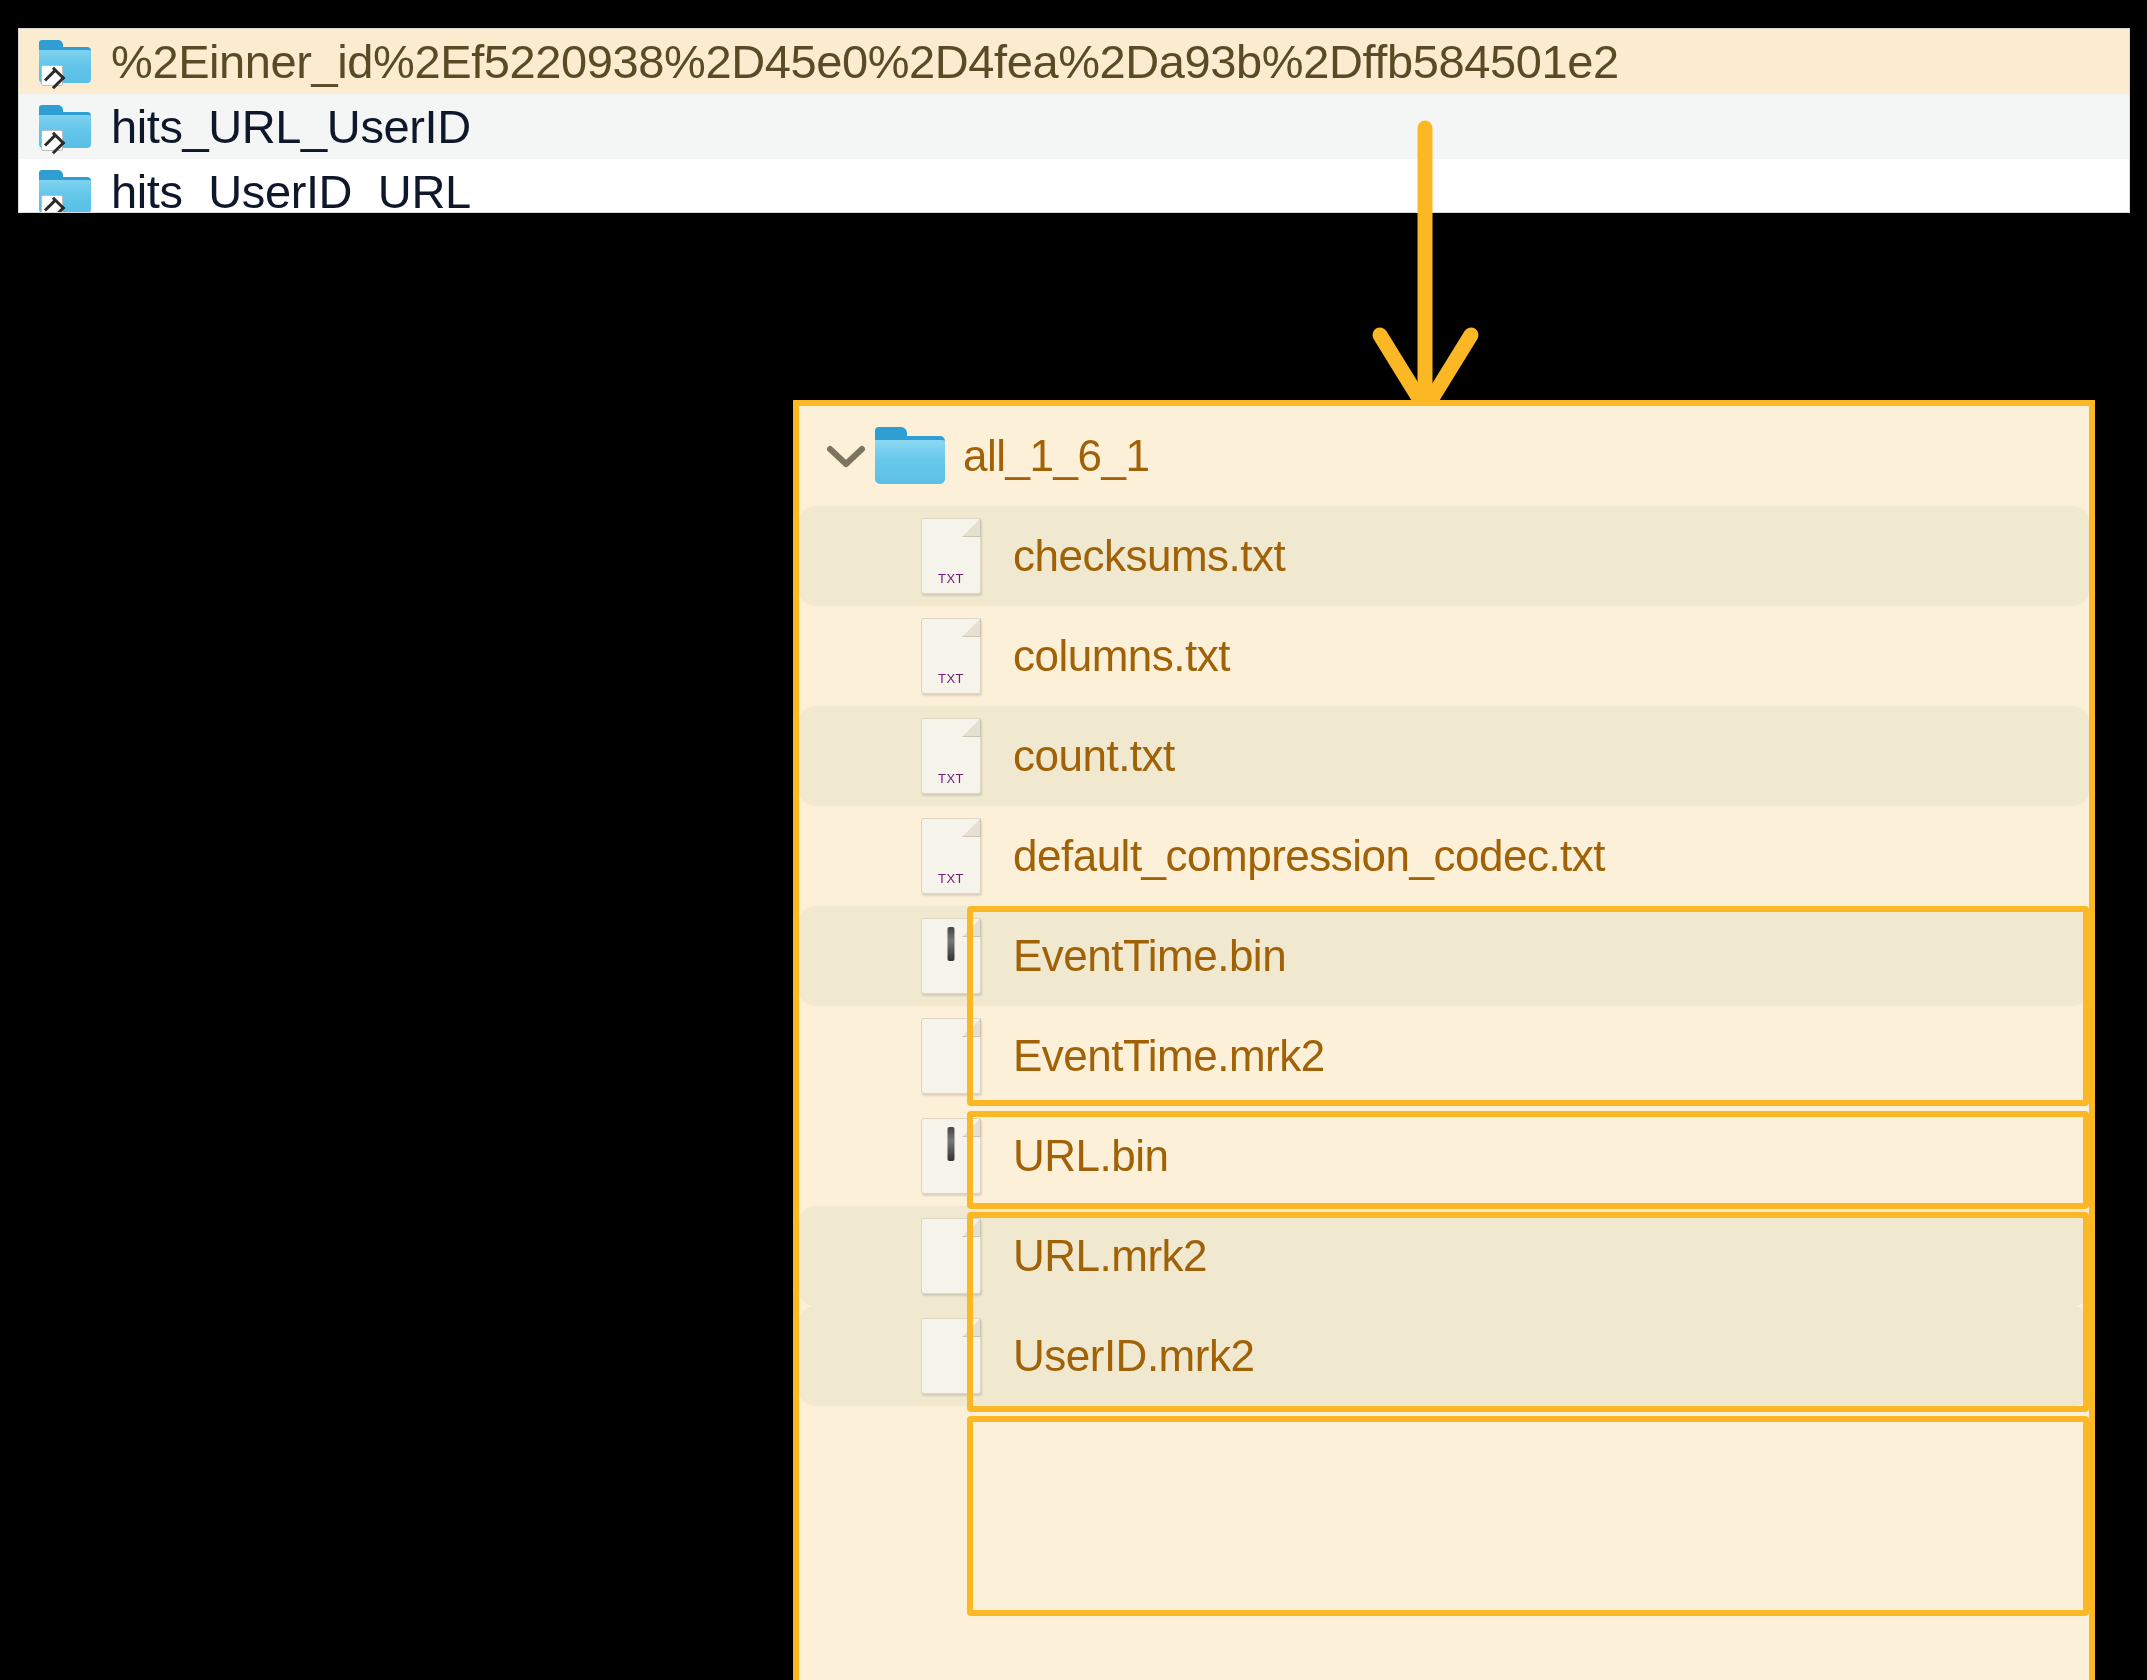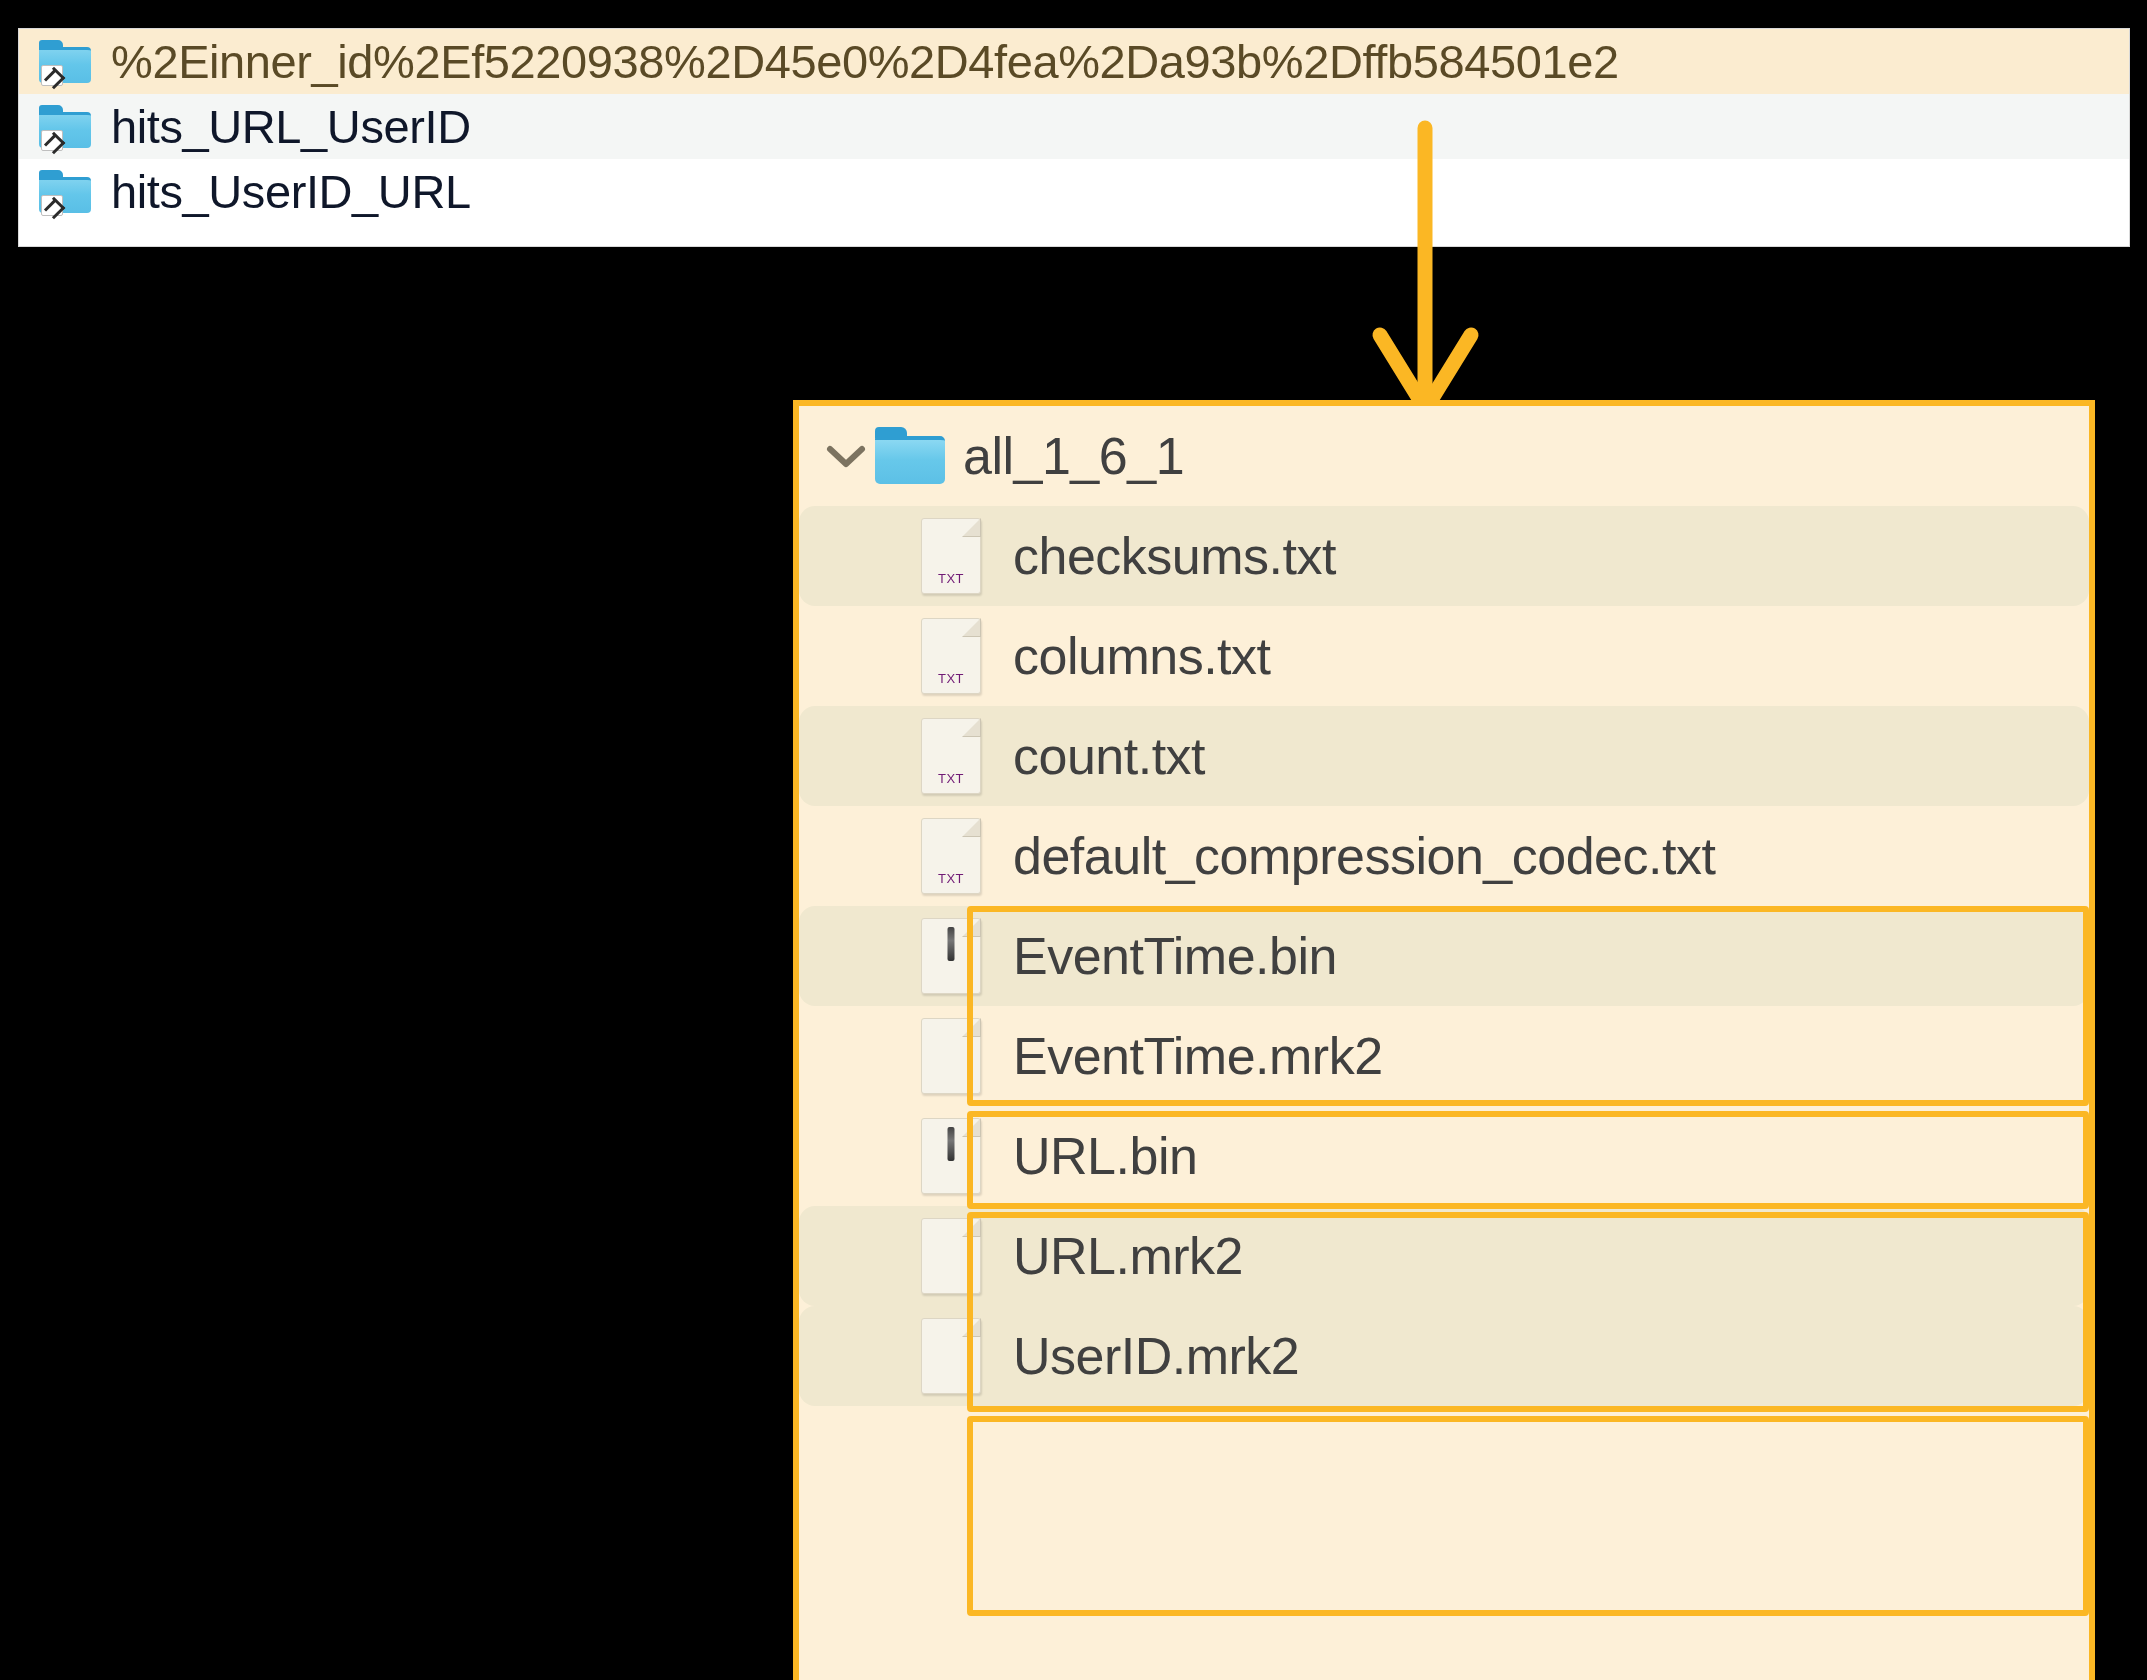--- a/index.html
+++ b/index.html
@@ -15,7 +15,7 @@
   #folder-list {
     position: absolute;
     left: 18px; top: 28px;
-    width: 2112px; height: 219px;
+    width: 2112px; height: 185px;
     background: #ffffff;
     border: 1px solid #d9d9d9;
     overflow: hidden;

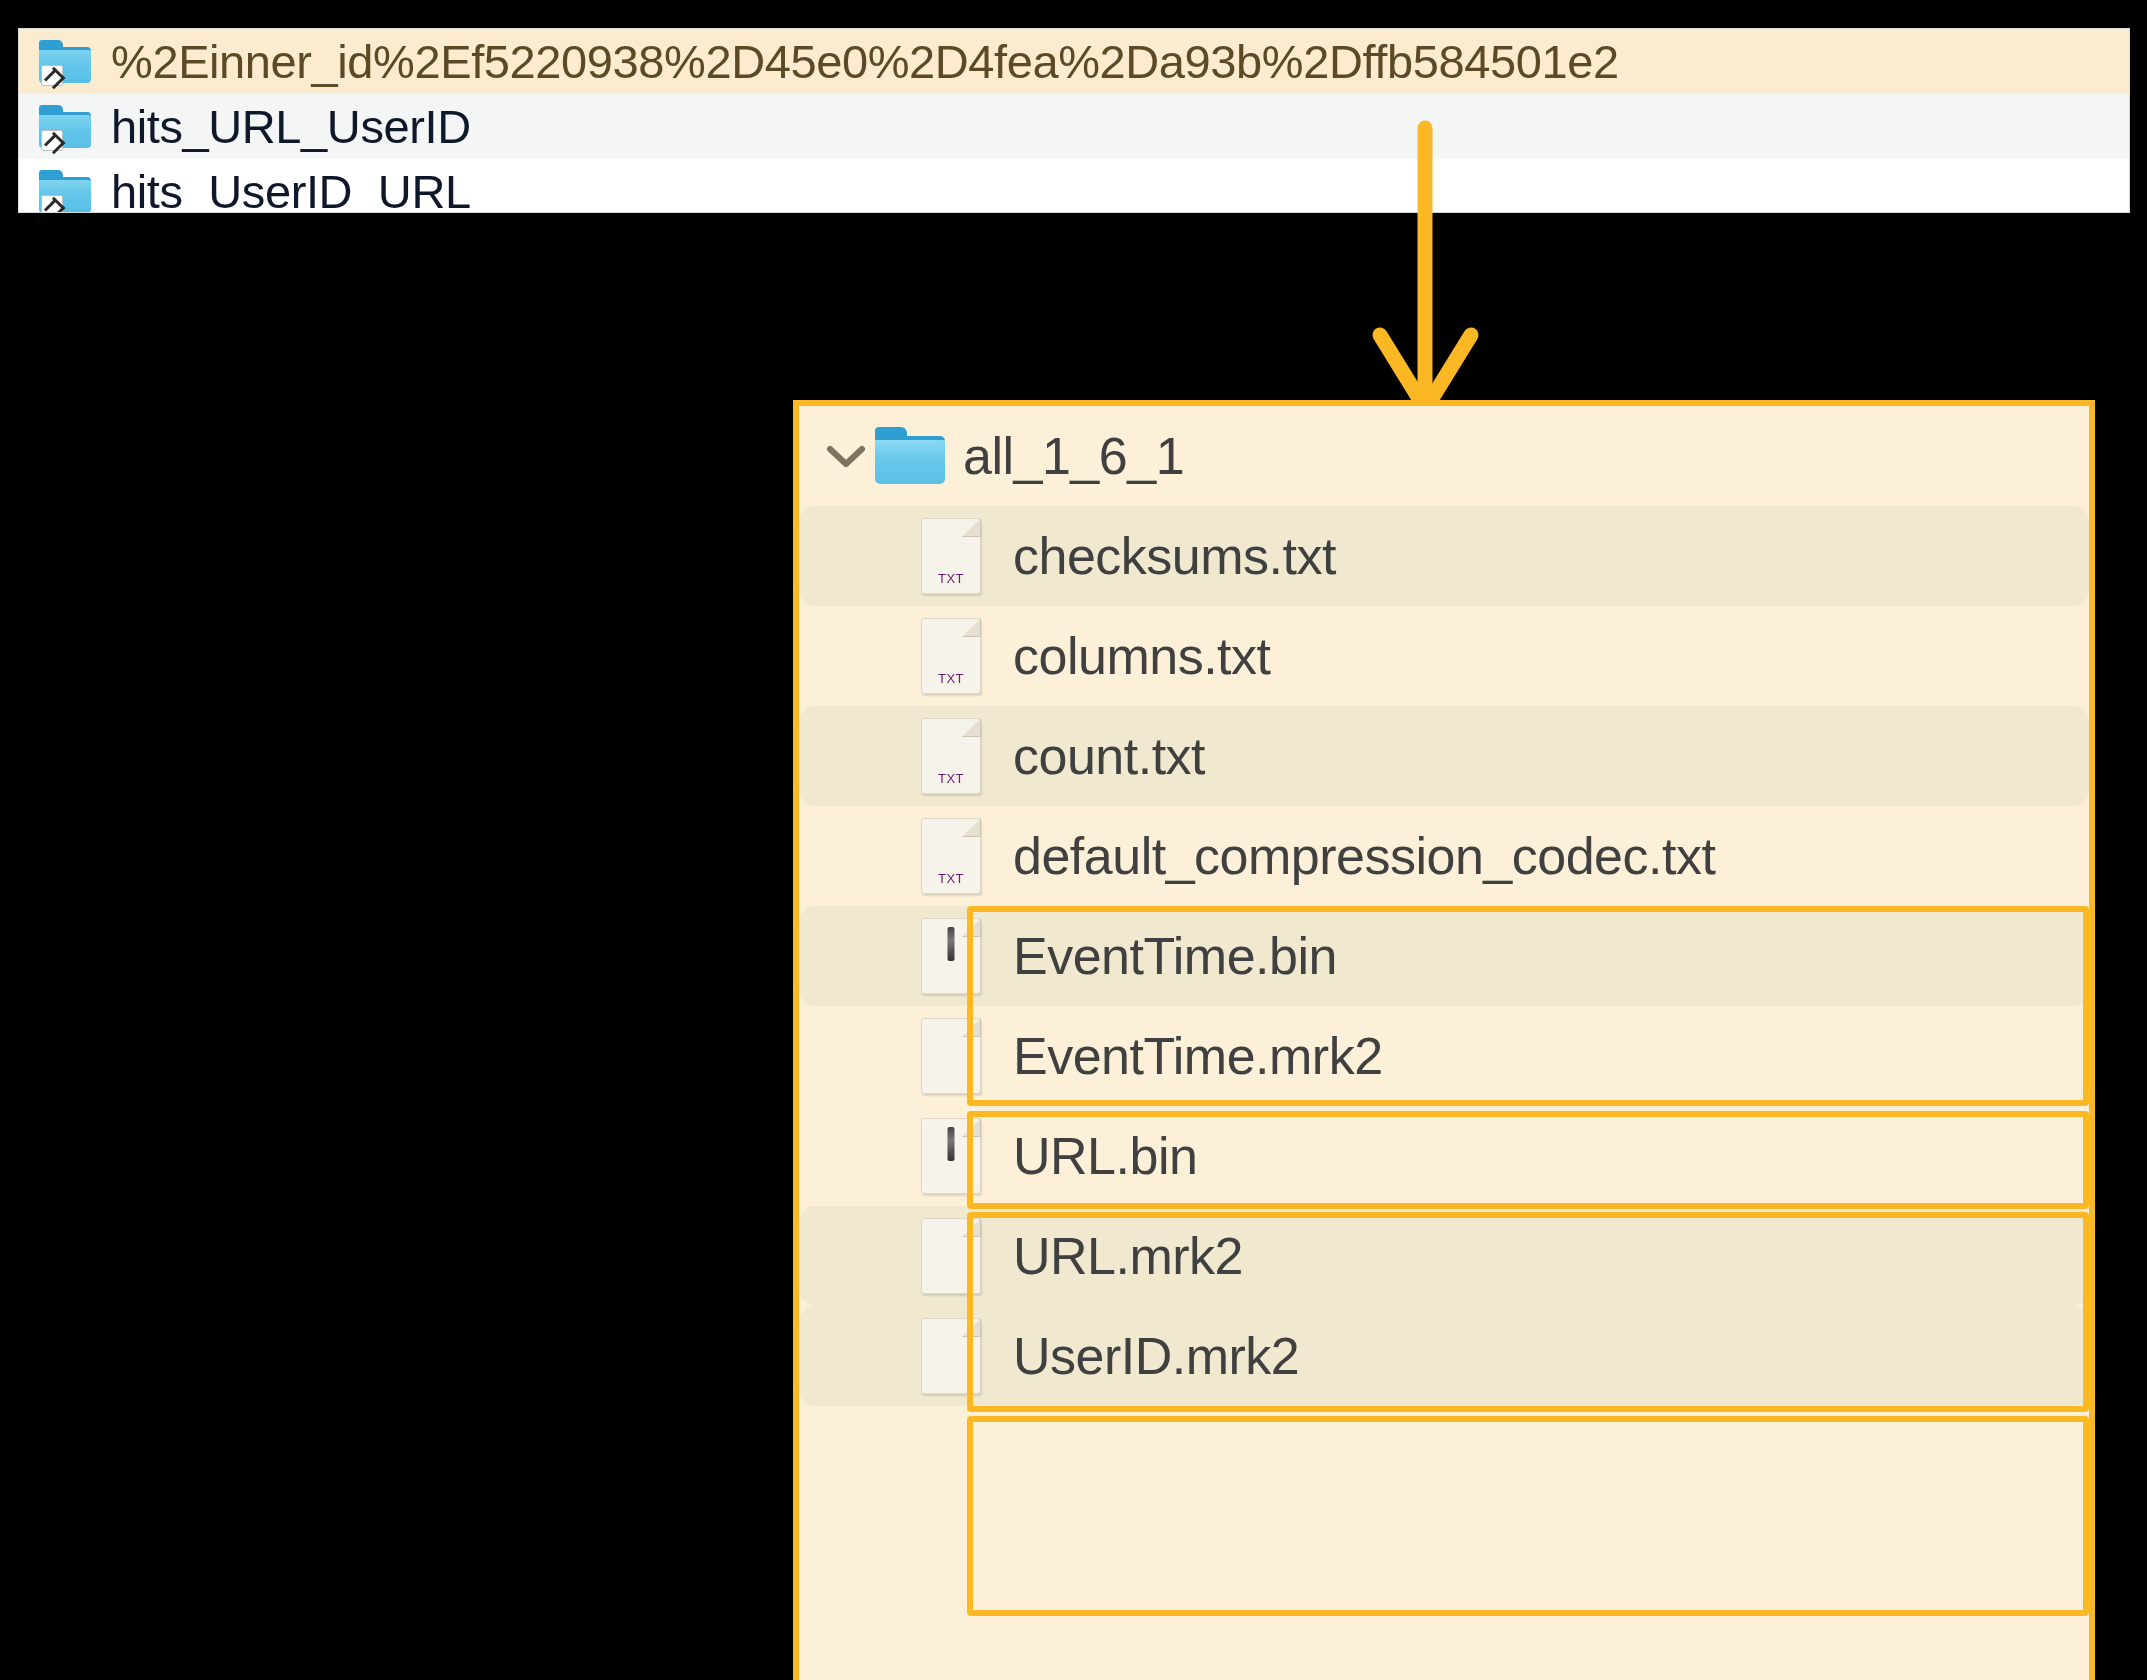--- a/index.html
+++ b/index.html
@@ -107,9 +107,9 @@
     margin-left: 18px;
   }
   .tree-row .name {
-    font-size: 52px;
+    font-size: 44px;
     line-height: 1;
-    color: #404040;
+    color: #a16207;
     letter-spacing: -0.5px;
     position: relative;
     z-index: 2;

